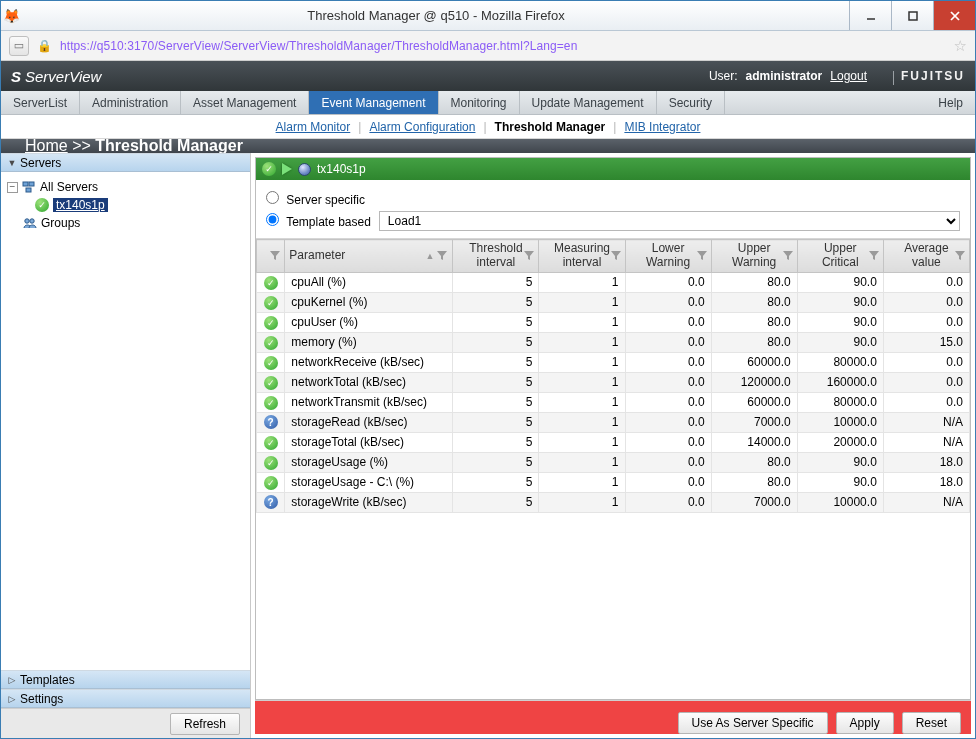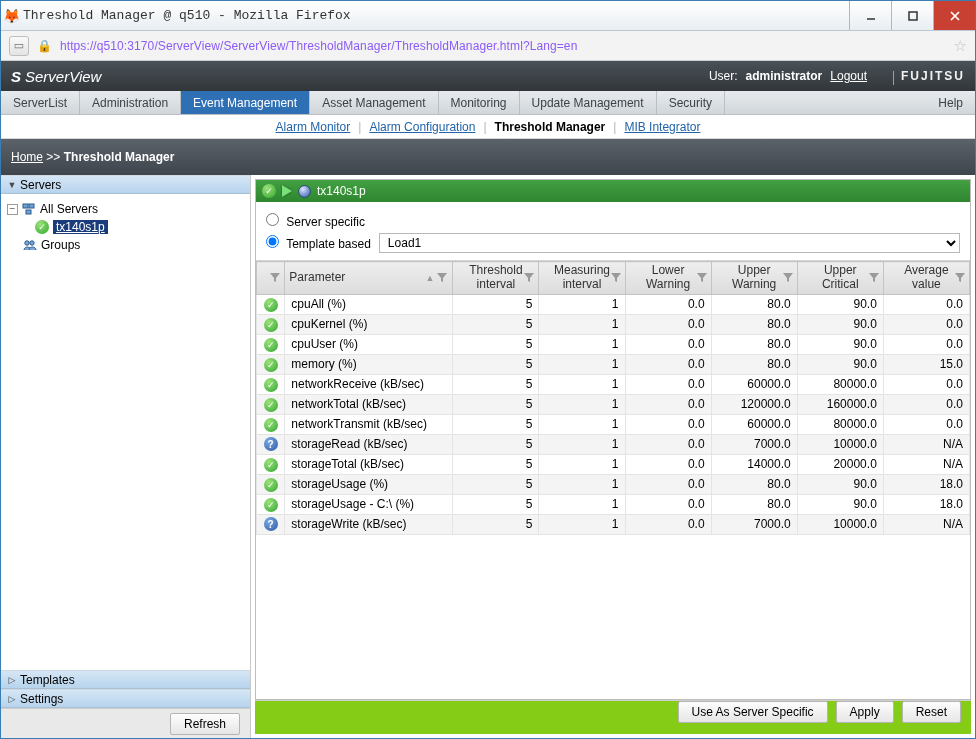--- a/index.html
+++ b/index.html
@@ -9,7 +9,7 @@
   
   .titlebar { height:30px; background:linear-gradient(#fff,#e9eef3); display:flex; align-items:center; border-bottom:1px solid #b9c7d4; }
   .titlebar .ff-icon { width:22px; text-align:center; font-size:14px; color:#d27b3a; }
-  .titlebar .title { flex:1; font-size:13px; color:#333;font-family:Liberation Mono, monospace; }
+  .titlebar .title { flex:1; text-align:center; font-size:13px; color:#333; }
   .win-btns { display:flex; height:100%; }
   .win-btn { width:42px; display:flex; align-items:center; justify-content:center; border-left:1px solid #aab8c7; }
   .win-btn.close { background:#c84031; color:#fff; }

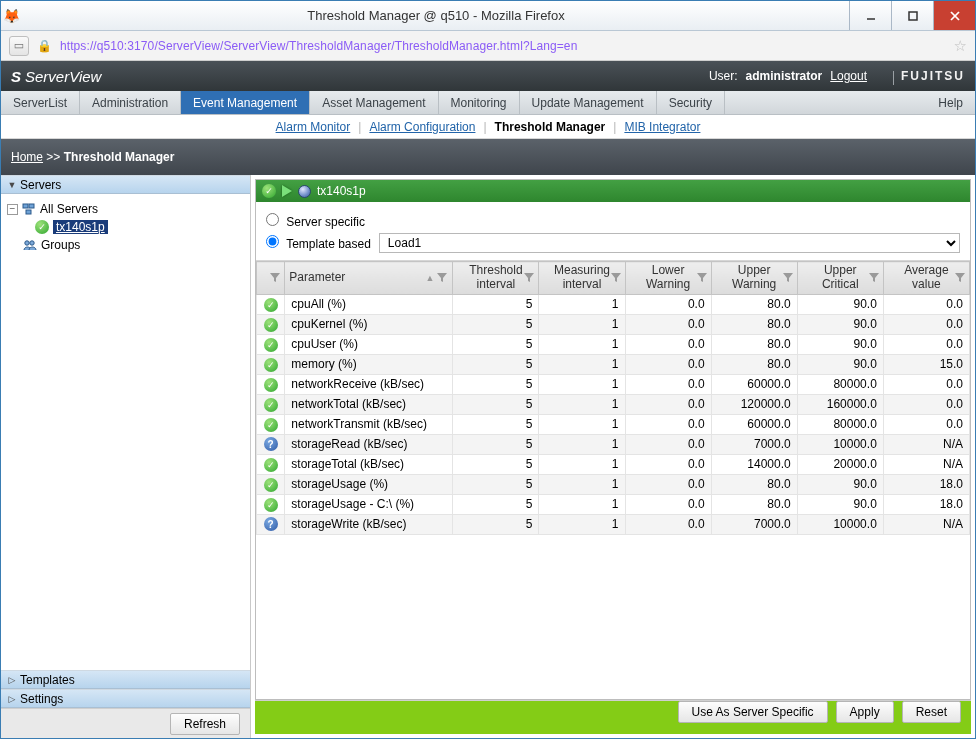--- a/index.html
+++ b/index.html
@@ -149,8 +149,8 @@
   <div class="maintabs">
     <div class="maintab">ServerList</div>
     <div class="maintab">Administration</div>
+    <div class="maintab">Asset Management</div>
     <div class="maintab active">Event Management</div>
-    <div class="maintab">Asset Management</div>
     <div class="maintab">Monitoring</div>
     <div class="maintab">Update Management</div>
     <div class="maintab">Security</div>

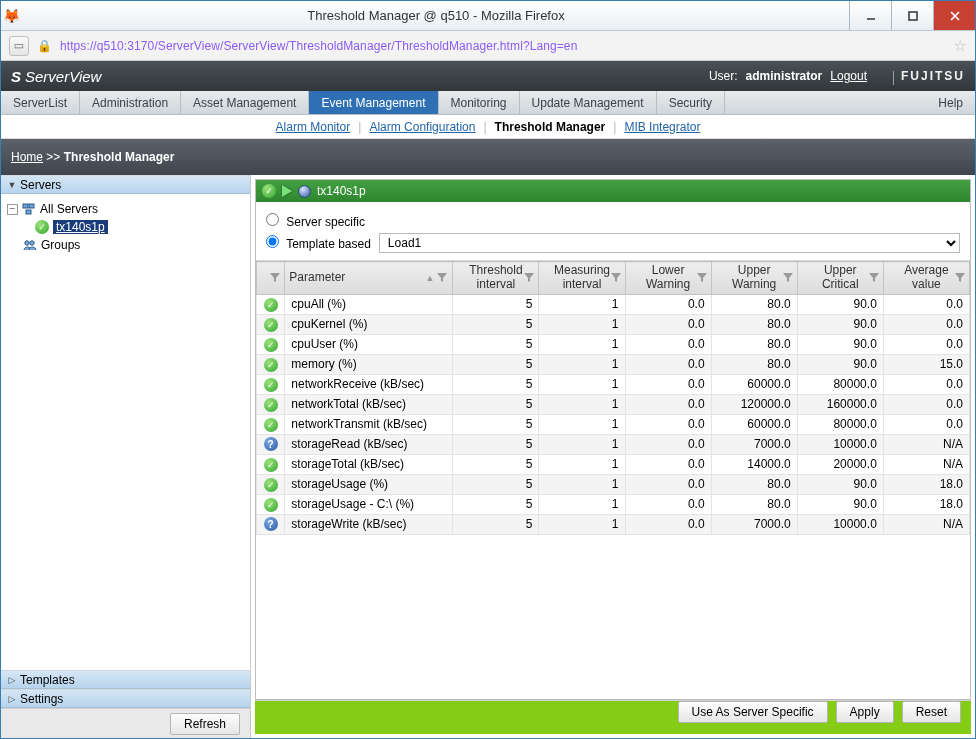--- a/index.html
+++ b/index.html
@@ -45,7 +45,7 @@
   .subnav .current { color:#000; font-weight:bold; }
 
   
-  .crumbbar { height:36px; background:linear-gradient(#5b626a,#3f454c); color:#fff; display:flex; align-items:center; padding:0 10px; font-size:12px; }
+  .crumbbar { height:14px; background:linear-gradient(#5b626a,#3f454c); color:#fff; display:flex; align-items:center; padding:0 24px; font-size:16px; }
   .crumbbar a { color:#fff; text-decoration:underline; }
   .crumbbar b { font-weight:bold; }
 

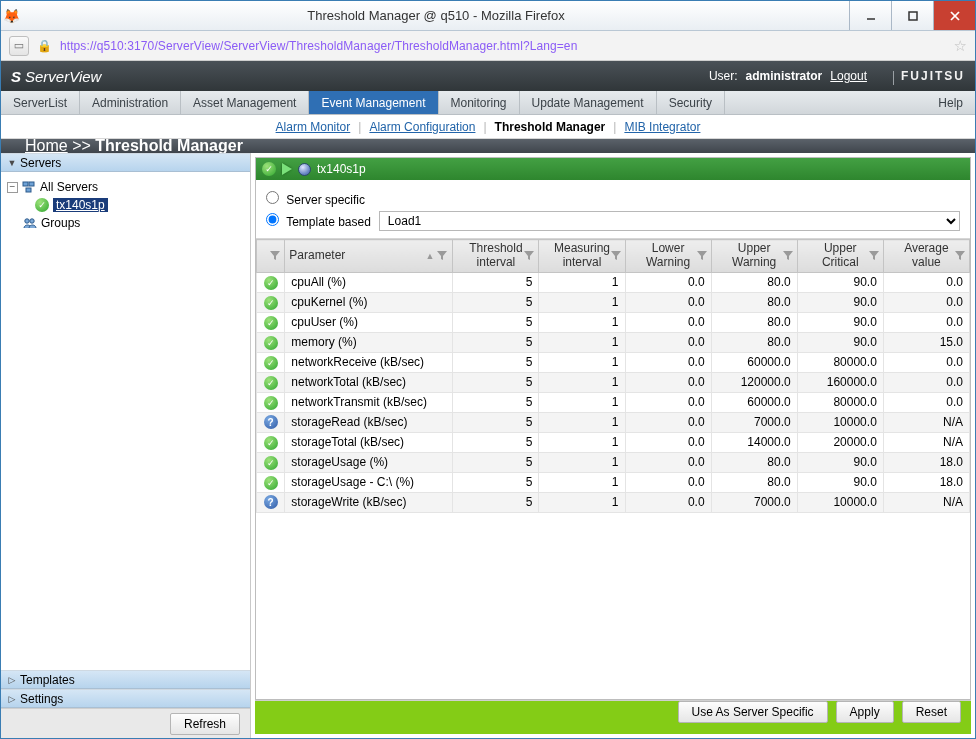--- a/index.html
+++ b/index.html
@@ -92,7 +92,7 @@
   table.grid td.param { }
   table.grid td.stat { width:26px; text-align:center; }
 
-  .right-footer { height:34px; background:#84cc16; border-top:1px solid #cfcfcf; display:flex; align-items:flex-start; justify-content:flex-end; gap:8px; padding:0 10px; margin:0 4px 4px 4px; }
+  .right-footer { height:34px; background:#ef4444; border-top:1px solid #cfcfcf; display:flex; align-items:flex-end; justify-content:flex-end; gap:8px; padding:0 10px; margin:0 4px 4px 4px; }
 
   .servers-icon svg, .group-icon svg { width:14px; height:14px; }
 

